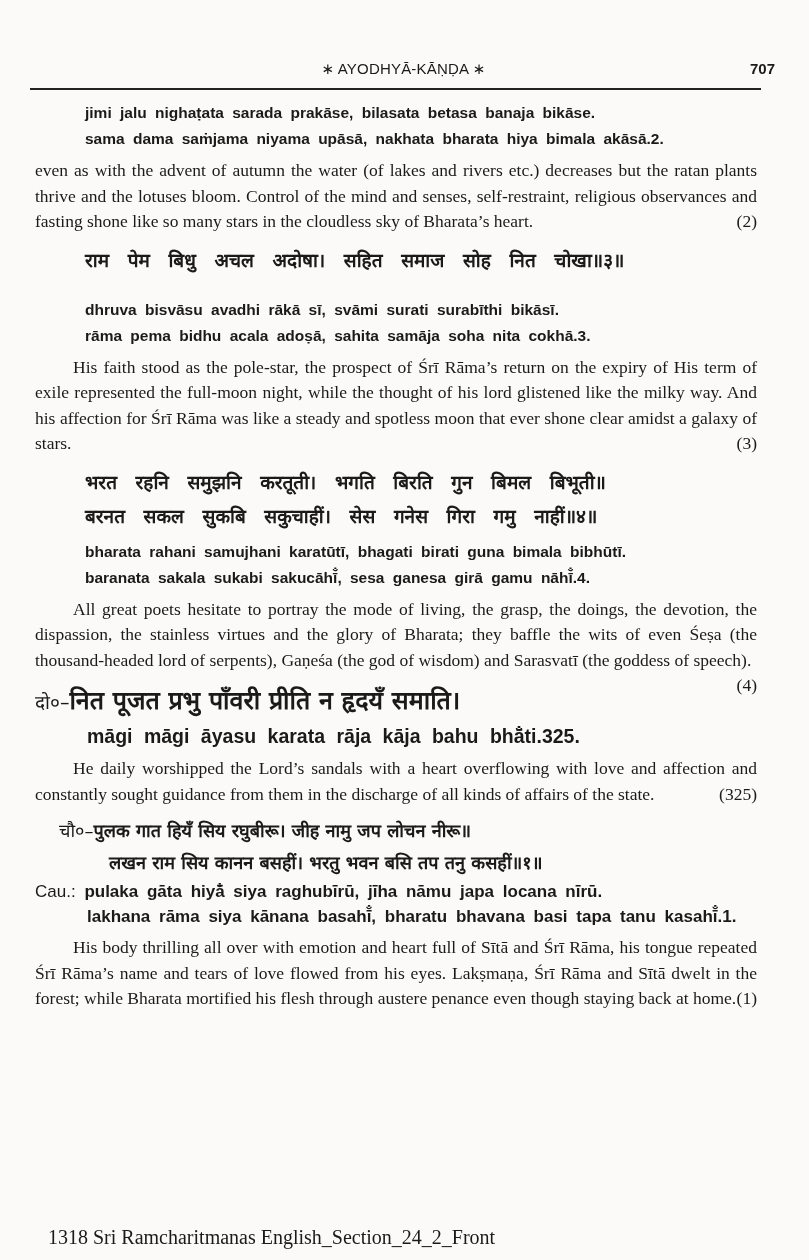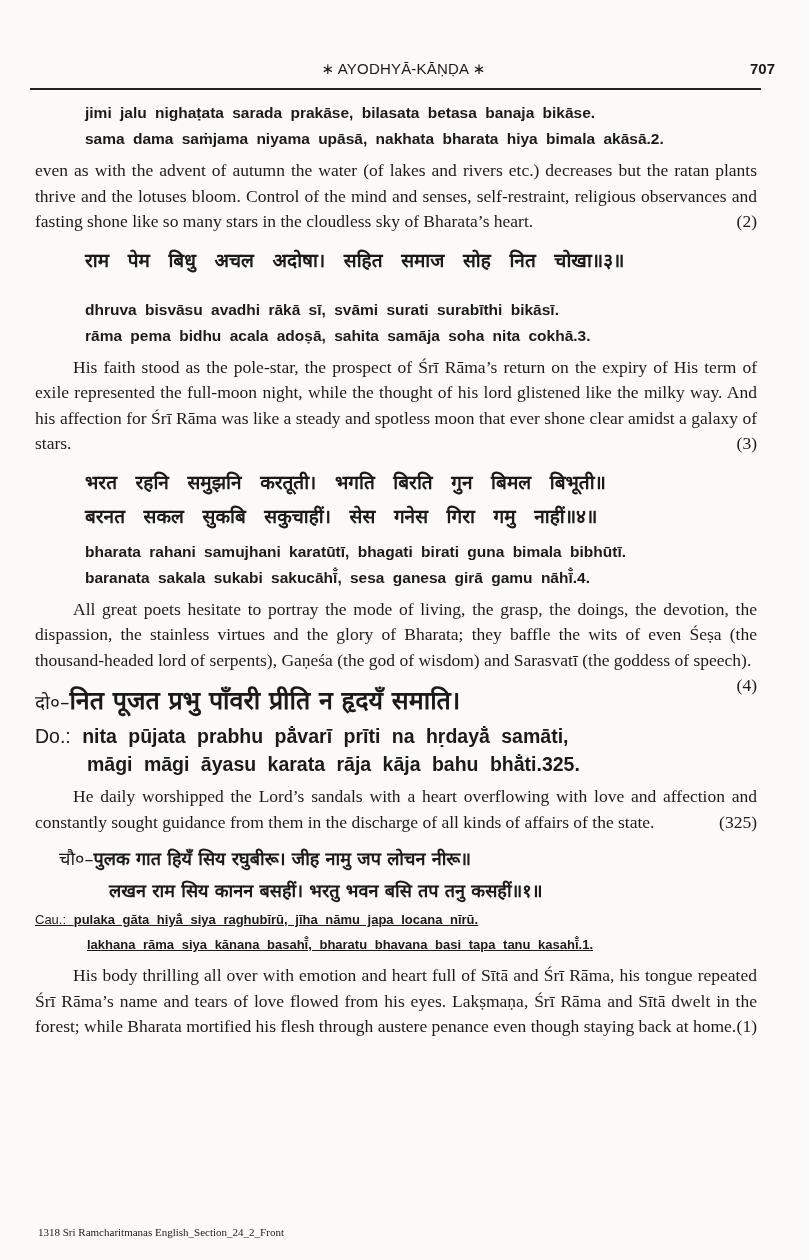--- a/index.html
+++ b/index.html
@@ -89,7 +89,6 @@
     <div><span class="lbl">दो०–</span><span>नित पूजत प्रभु पाँवरी प्रीति न हृदयँ समाति।</span></div>
   </div>
   <div class="do-translit">
-    <div><span class="lbl">Do.:</span> <span>nita pūjata prabhu pā̐varī prīti na hṛdayā̐ samāti,</span></div>
     <div class="l2">māgi māgi āyasu karata rāja kāja bahu bhā̐ti.325.</div>
   </div>
   <div class="prose">

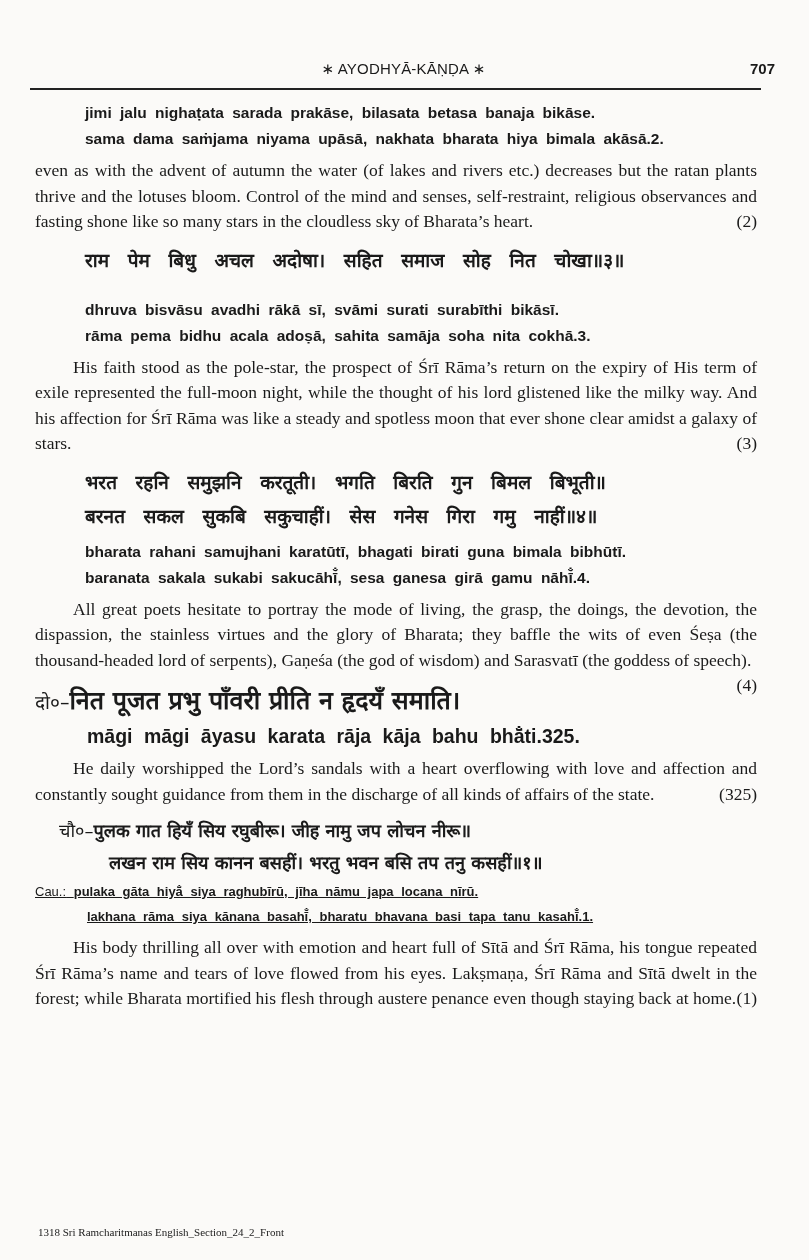--- a/index.html
+++ b/index.html
@@ -34,8 +34,8 @@
     line-height:28px; word-spacing:6px; }
   .do-translit .lbl { font-weight:normal; }
   .do-translit .l2 { padding-left:52px; }
-  .cau-translit { font-family:"Liberation Sans", sans-serif; font-weight:bold; font-size:13px;
-    line-height:25px; word-spacing:4px;text-decoration:underline; }
+  .cau-translit { font-family:"Liberation Sans", sans-serif; font-weight:bold; font-size:17px;
+    line-height:25px; word-spacing:4px; }
   .cau-translit .lbl { font-weight:normal; }
   .cau-translit .l2 { padding-left:52px; }
   .footer { position:absolute; left:38px; top:1226px; font-size:11px; }

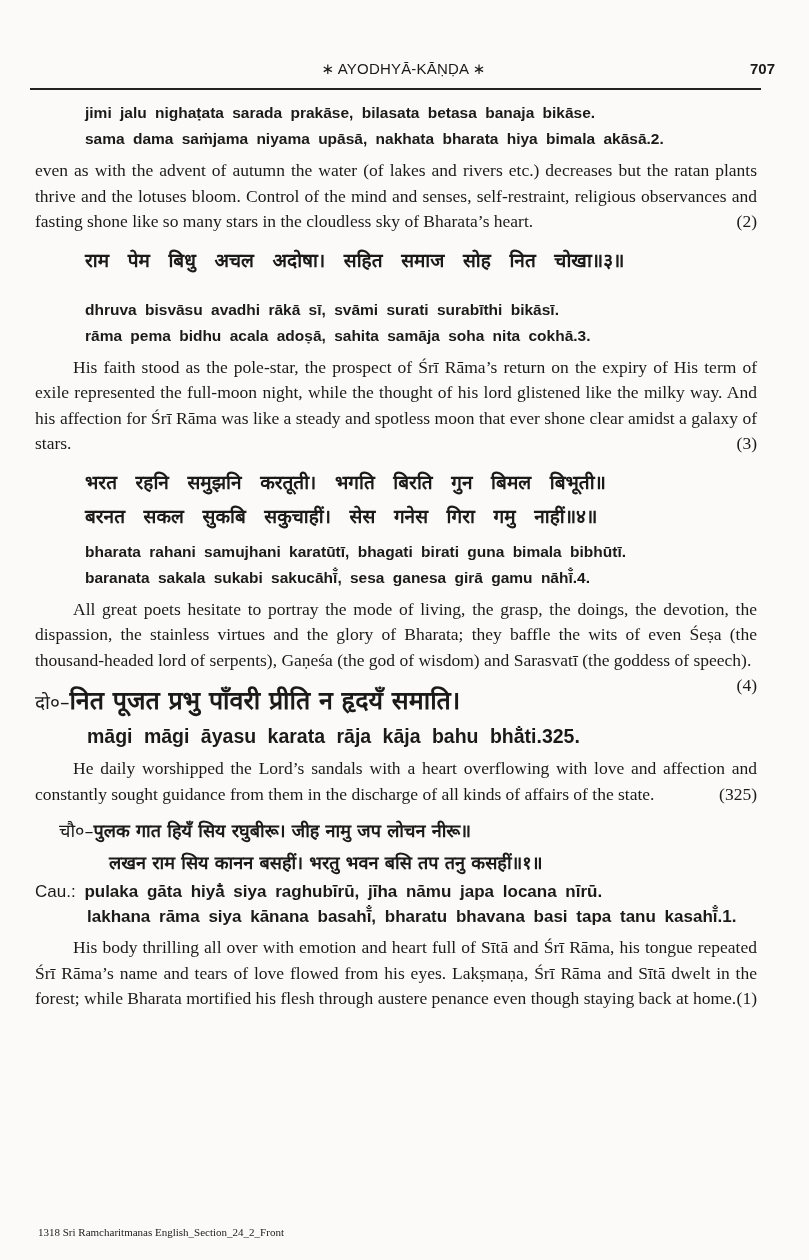--- a/index.html
+++ b/index.html
@@ -38,7 +38,7 @@
     line-height:25px; word-spacing:4px; }
   .cau-translit .lbl { font-weight:normal; }
   .cau-translit .l2 { padding-left:52px; }
-  .footer { position:absolute; left:38px; top:1226px; font-size:11px; }
+  .footer { position:absolute; left:48px; top:1226px; font-size:20px; }
 </style>
 </head>
 <body>

